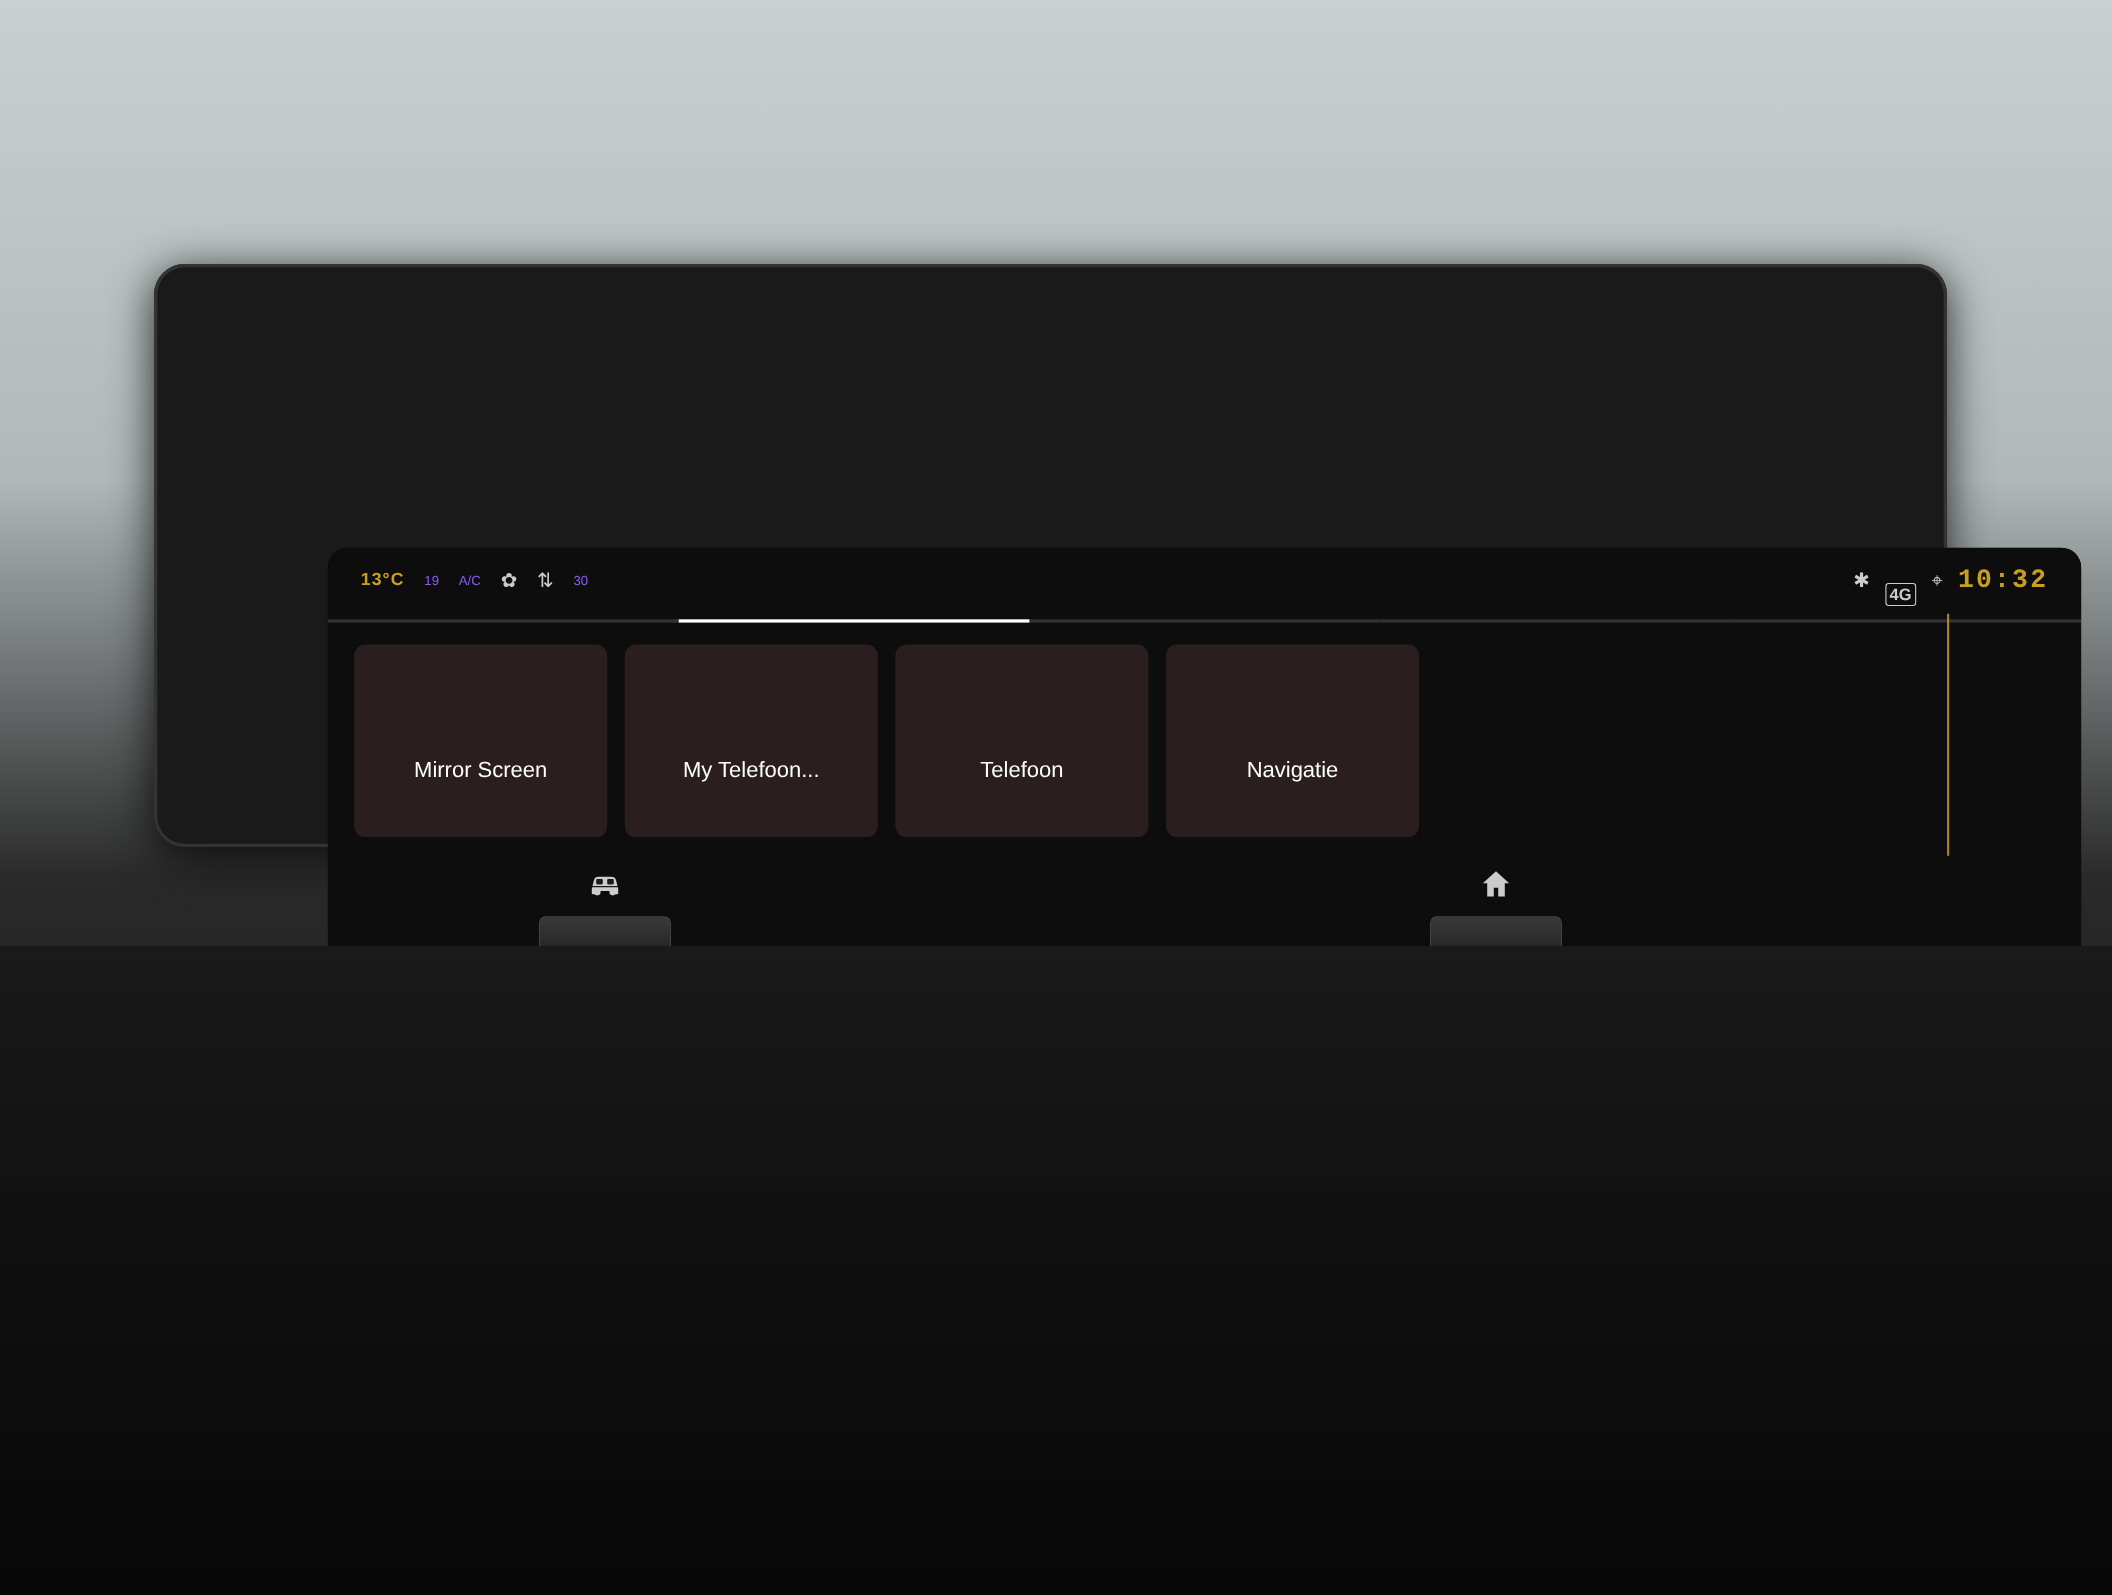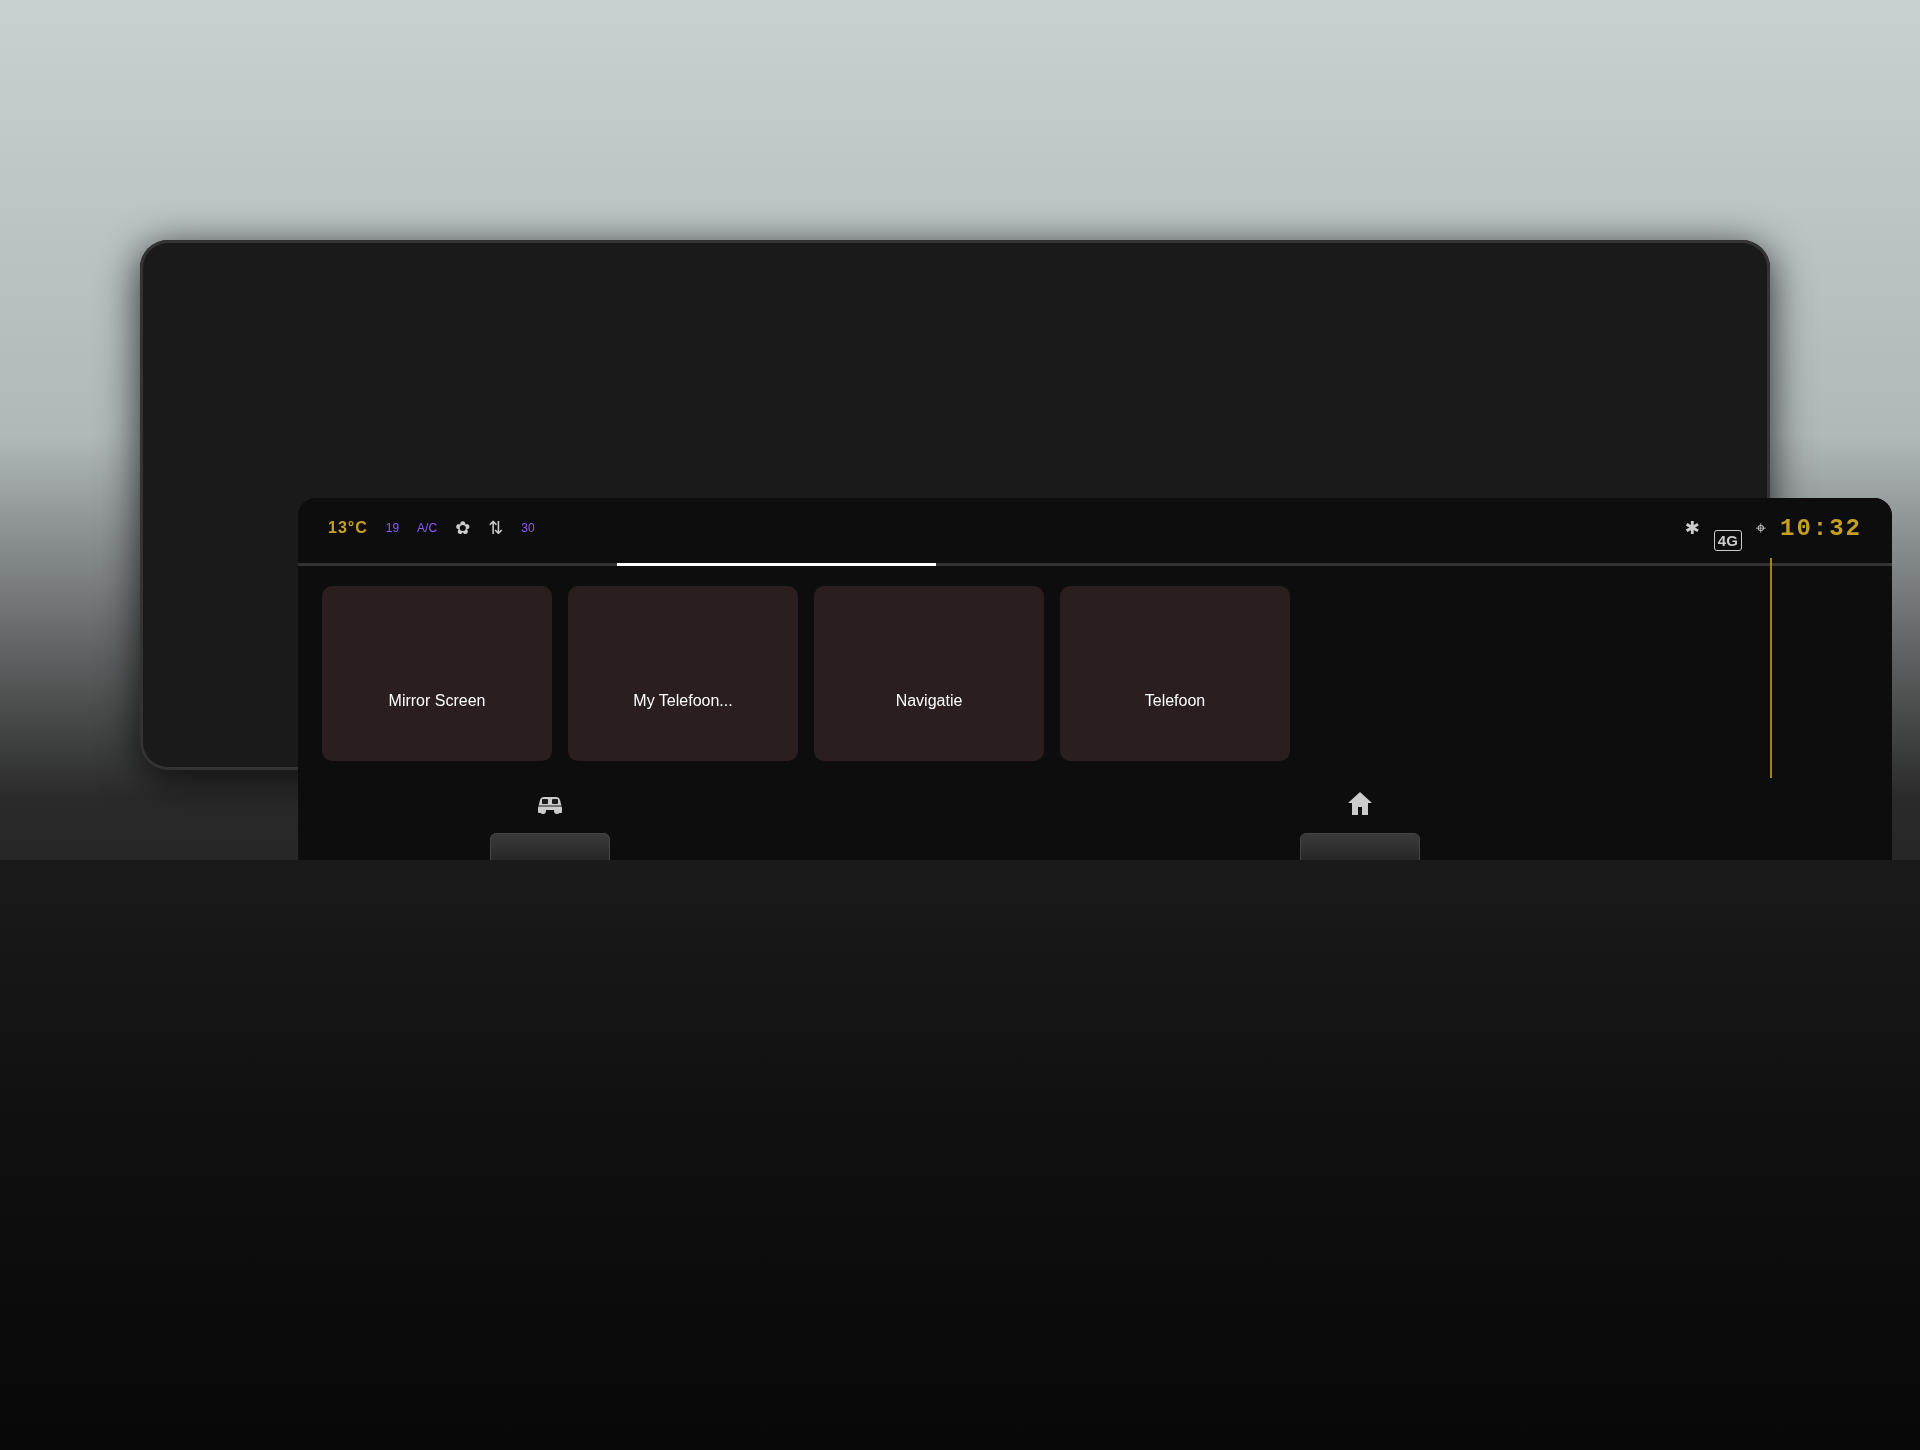--- a/index.html
+++ b/index.html
@@ -150,7 +150,7 @@
 
     .app-tile-label {
       color: #fff;
-      font-size: 16px;
+      font-size: 20px;
       font-weight: 500;
       text-align: center;
     }

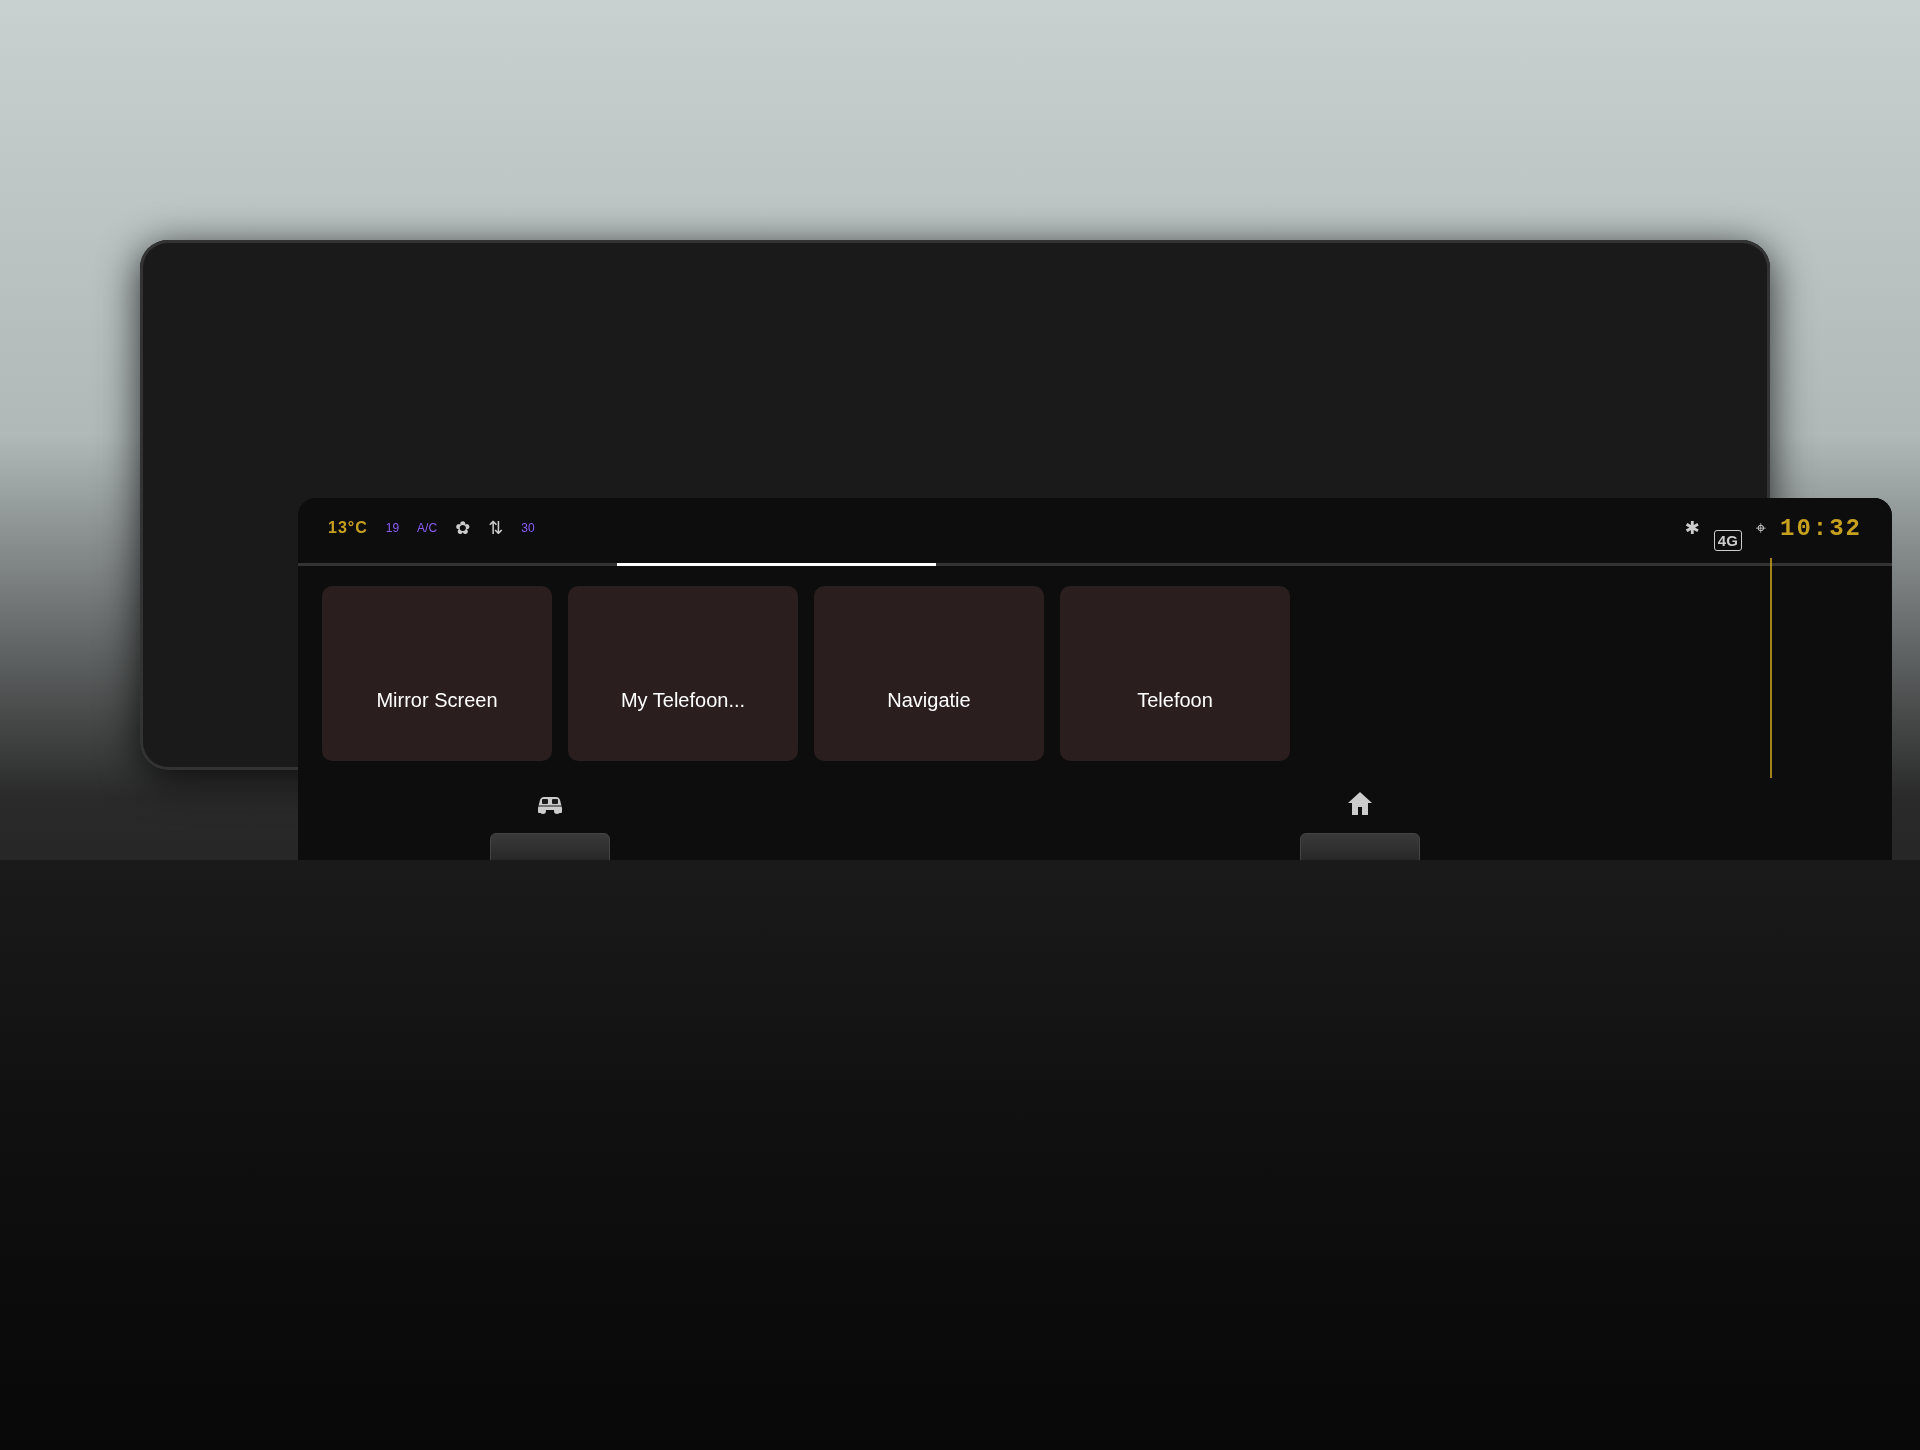--- a/index.html
+++ b/index.html
@@ -285,20 +285,20 @@
       <div class="app-tile">
         <span class="app-tile-icon">
           <svg viewBox="0 0 48 48" fill="white" xmlns="http://www.w3.org/2000/svg">
+            <path d="M10 8 C10 8 14 6 16 10 L19 17 C20 19 18 21 17 22 C19 26 22 29 26 31 C27 30 29 28 31 29 L38 32 C42 34 40 38 40 38 L38 42 C36 44 32 44 28 42 C20 38 10 28 6 20 C4 16 4 12 6 10 Z" fill="white"></path>
+          </svg>
+        </span>
+        <span class="app-tile-label">Telefoon</span>
+      </div>
+
+      <div class="app-tile">
+        <span class="app-tile-icon">
+          <svg viewBox="0 0 48 48" fill="white" xmlns="http://www.w3.org/2000/svg">
 
             <polygon points="24,6 38,38 24,30 10,38" fill="white"></polygon>
           </svg>
         </span>
         <span class="app-tile-label">Navigatie</span>
-      </div>
-
-      <div class="app-tile">
-        <span class="app-tile-icon">
-          <svg viewBox="0 0 48 48" fill="white" xmlns="http://www.w3.org/2000/svg">
-            <path d="M10 8 C10 8 14 6 16 10 L19 17 C20 19 18 21 17 22 C19 26 22 29 26 31 C27 30 29 28 31 29 L38 32 C42 34 40 38 40 38 L38 42 C36 44 32 44 28 42 C20 38 10 28 6 20 C4 16 4 12 6 10 Z" fill="white"></path>
-          </svg>
-        </span>
-        <span class="app-tile-label">Telefoon</span>
       </div>
 
     </div>

